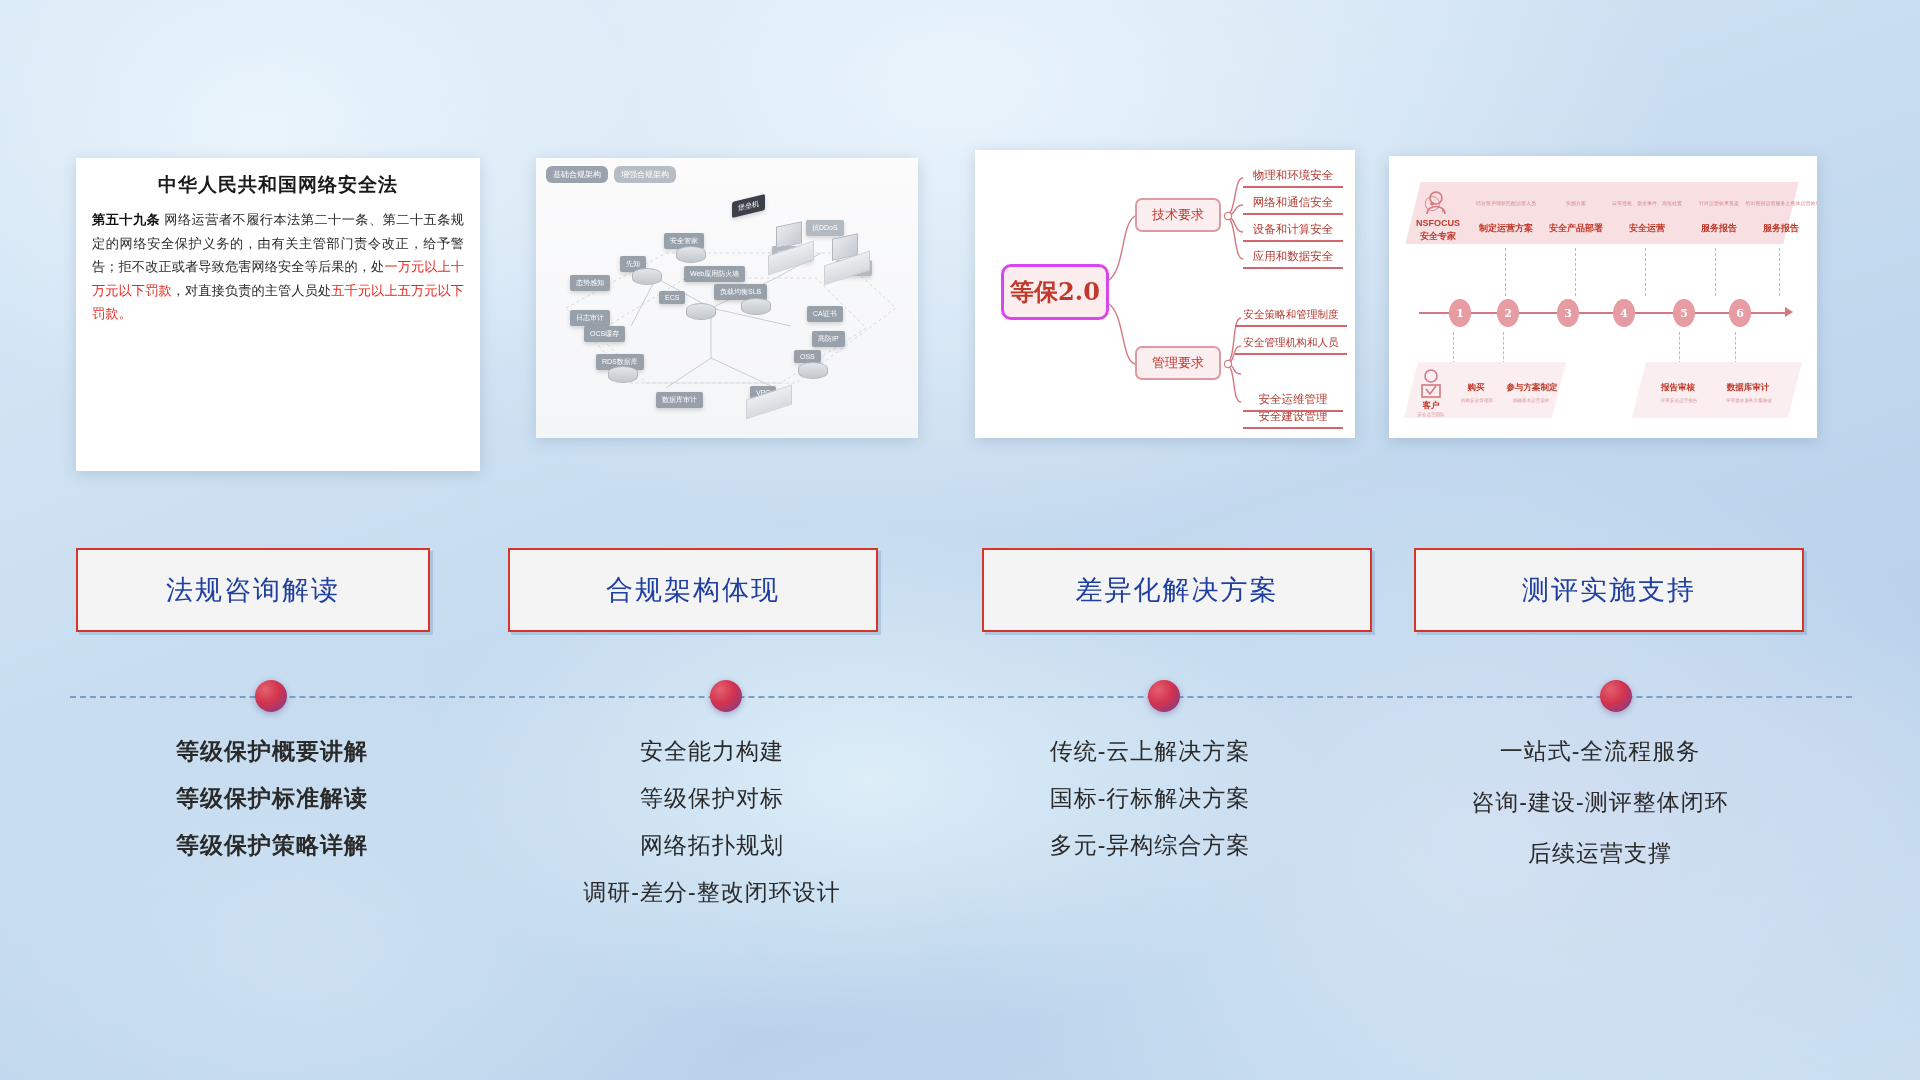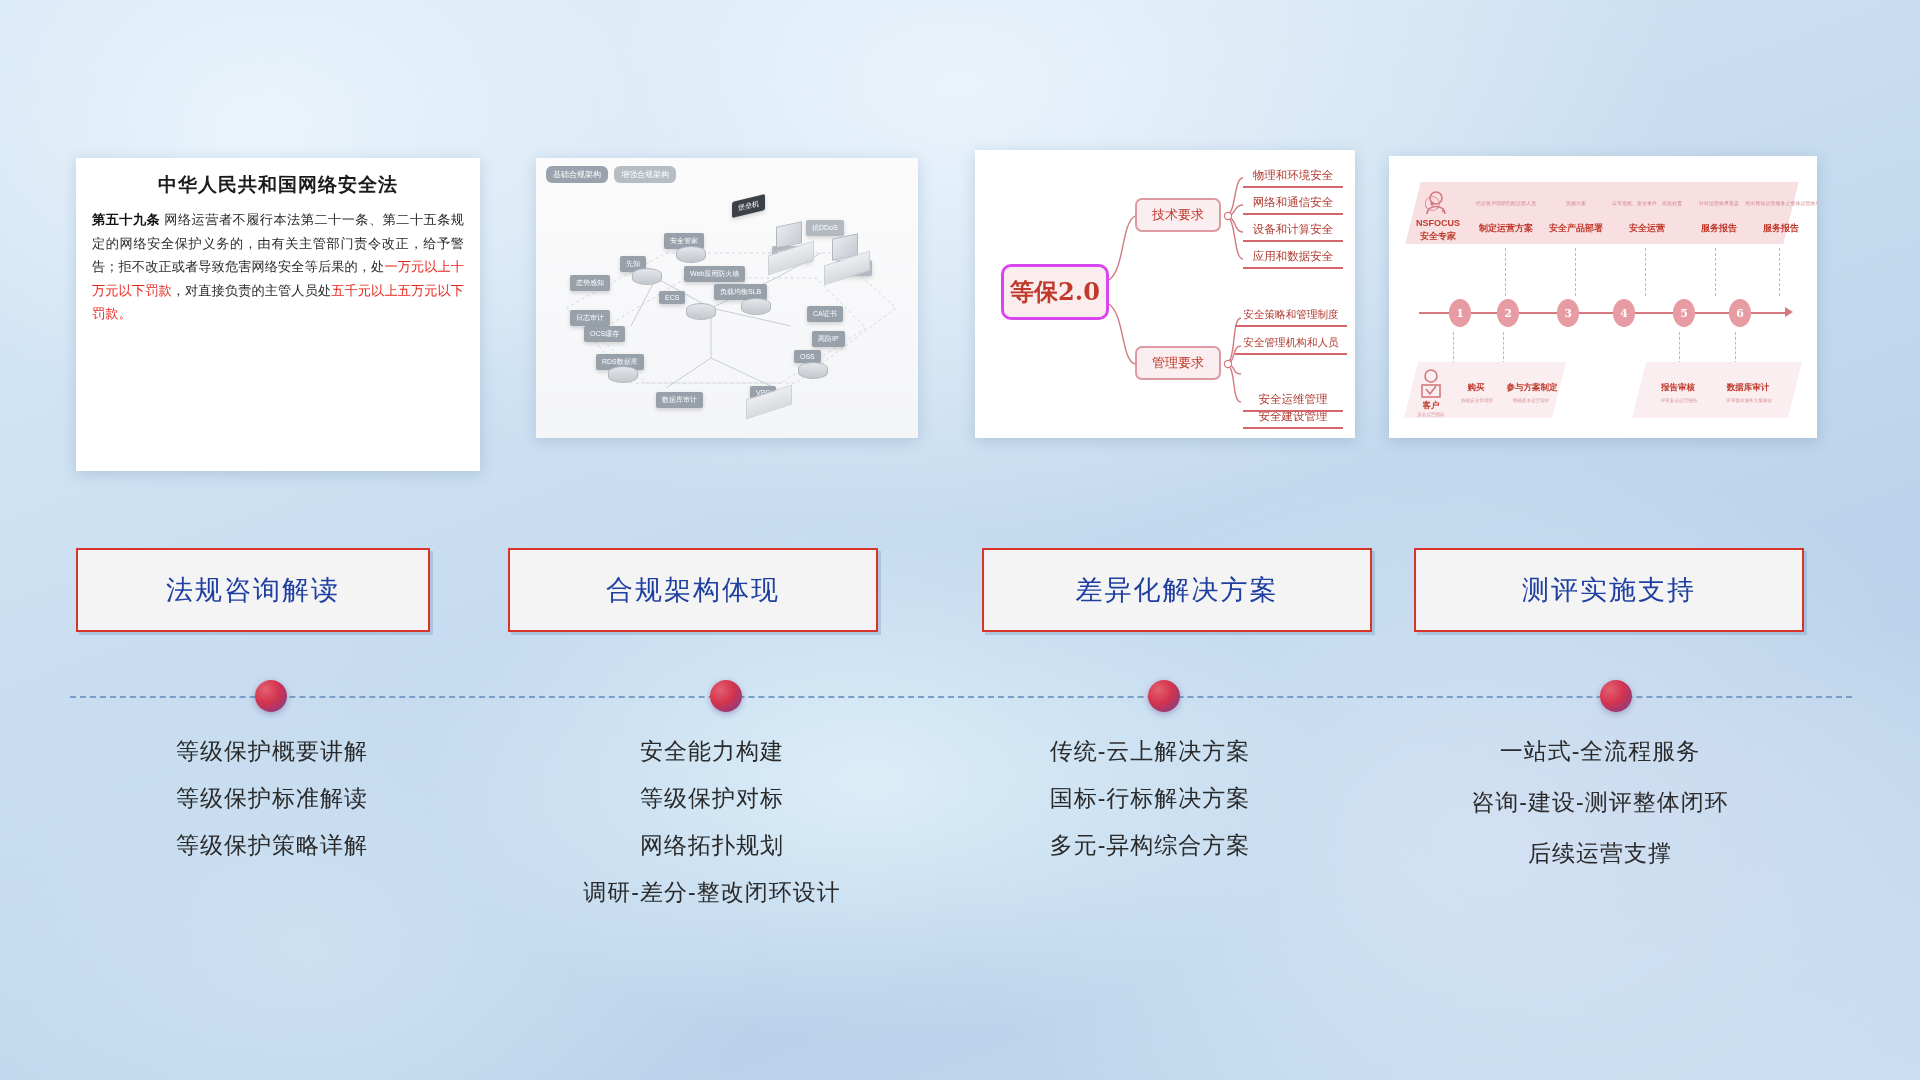--- a/index.html
+++ b/index.html
@@ -171,7 +171,7 @@
 
   
   .col { position: absolute; top: 740px; width: 420px; text-align: center; }
-  #c0 { left: 62px; }
+  #c0 { left: 62px; font-weight: bold; }
   #c1 { left: 502px; }
   #c2 { left: 940px; }
   #c3 { left: 1390px; }

